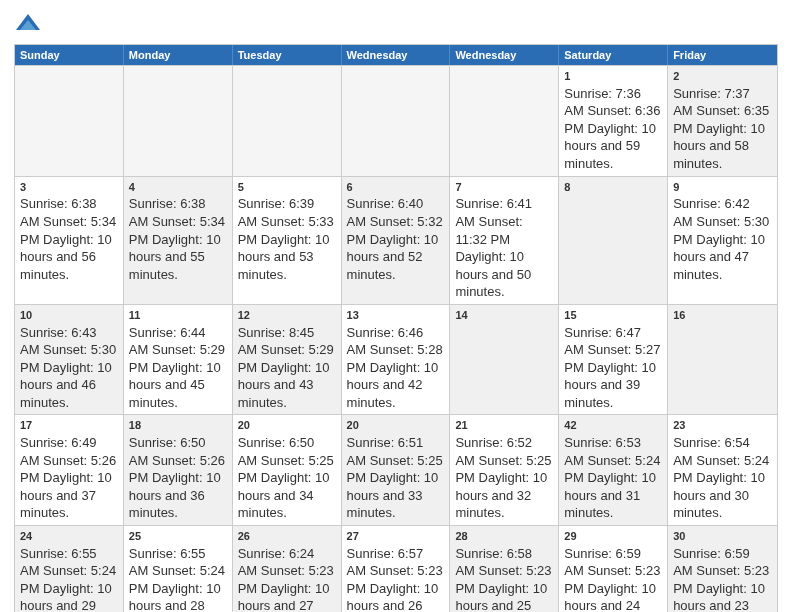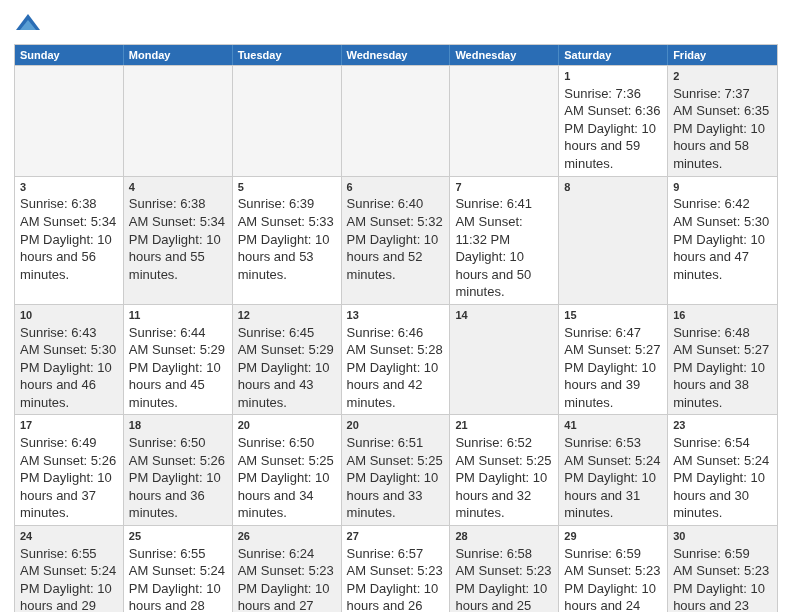--- a/index.html
+++ b/index.html
@@ -223,7 +223,7 @@
           </div>
           <div class="cal-cell shaded">
             <span class="day-num">12</span>
-            <div class="day-info">Sunrise: 6:45 AM
+            <div class="day-info">Sunrise: 8:45 AM
 Sunset: 5:29 PM
 Daylight: 10 hours and 43 minutes.</div>
           </div>

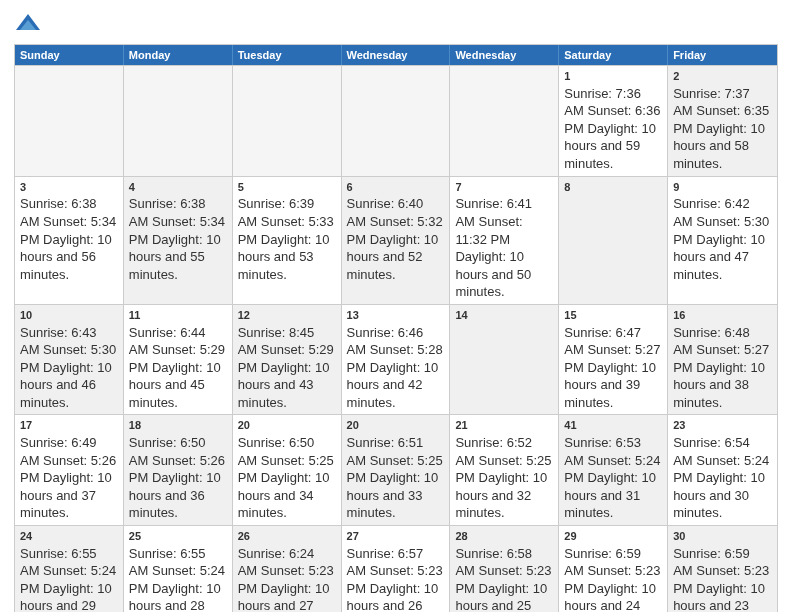--- a/index.html
+++ b/index.html
@@ -244,9 +244,6 @@
           </div>
           <div class="cal-cell shaded">
             <span class="day-num">16</span>
-            <div class="day-info">Sunrise: 6:48 AM
-Sunset: 5:27 PM
-Daylight: 10 hours and 38 minutes.</div>
           </div>
         </div>
         <div class="cal-row">

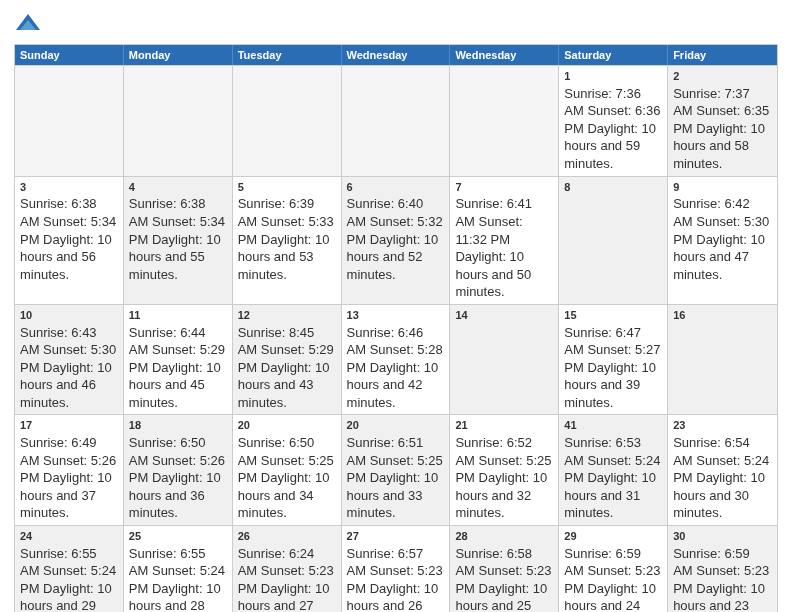--- a/index.html
+++ b/index.html
@@ -278,7 +278,7 @@
 Daylight: 10 hours and 32 minutes.</div>
           </div>
           <div class="cal-cell shaded">
-            <span class="day-num">41</span>
+            <span class="day-num">42</span>
             <div class="day-info">Sunrise: 6:53 AM
 Sunset: 5:24 PM
 Daylight: 10 hours and 31 minutes.</div>

